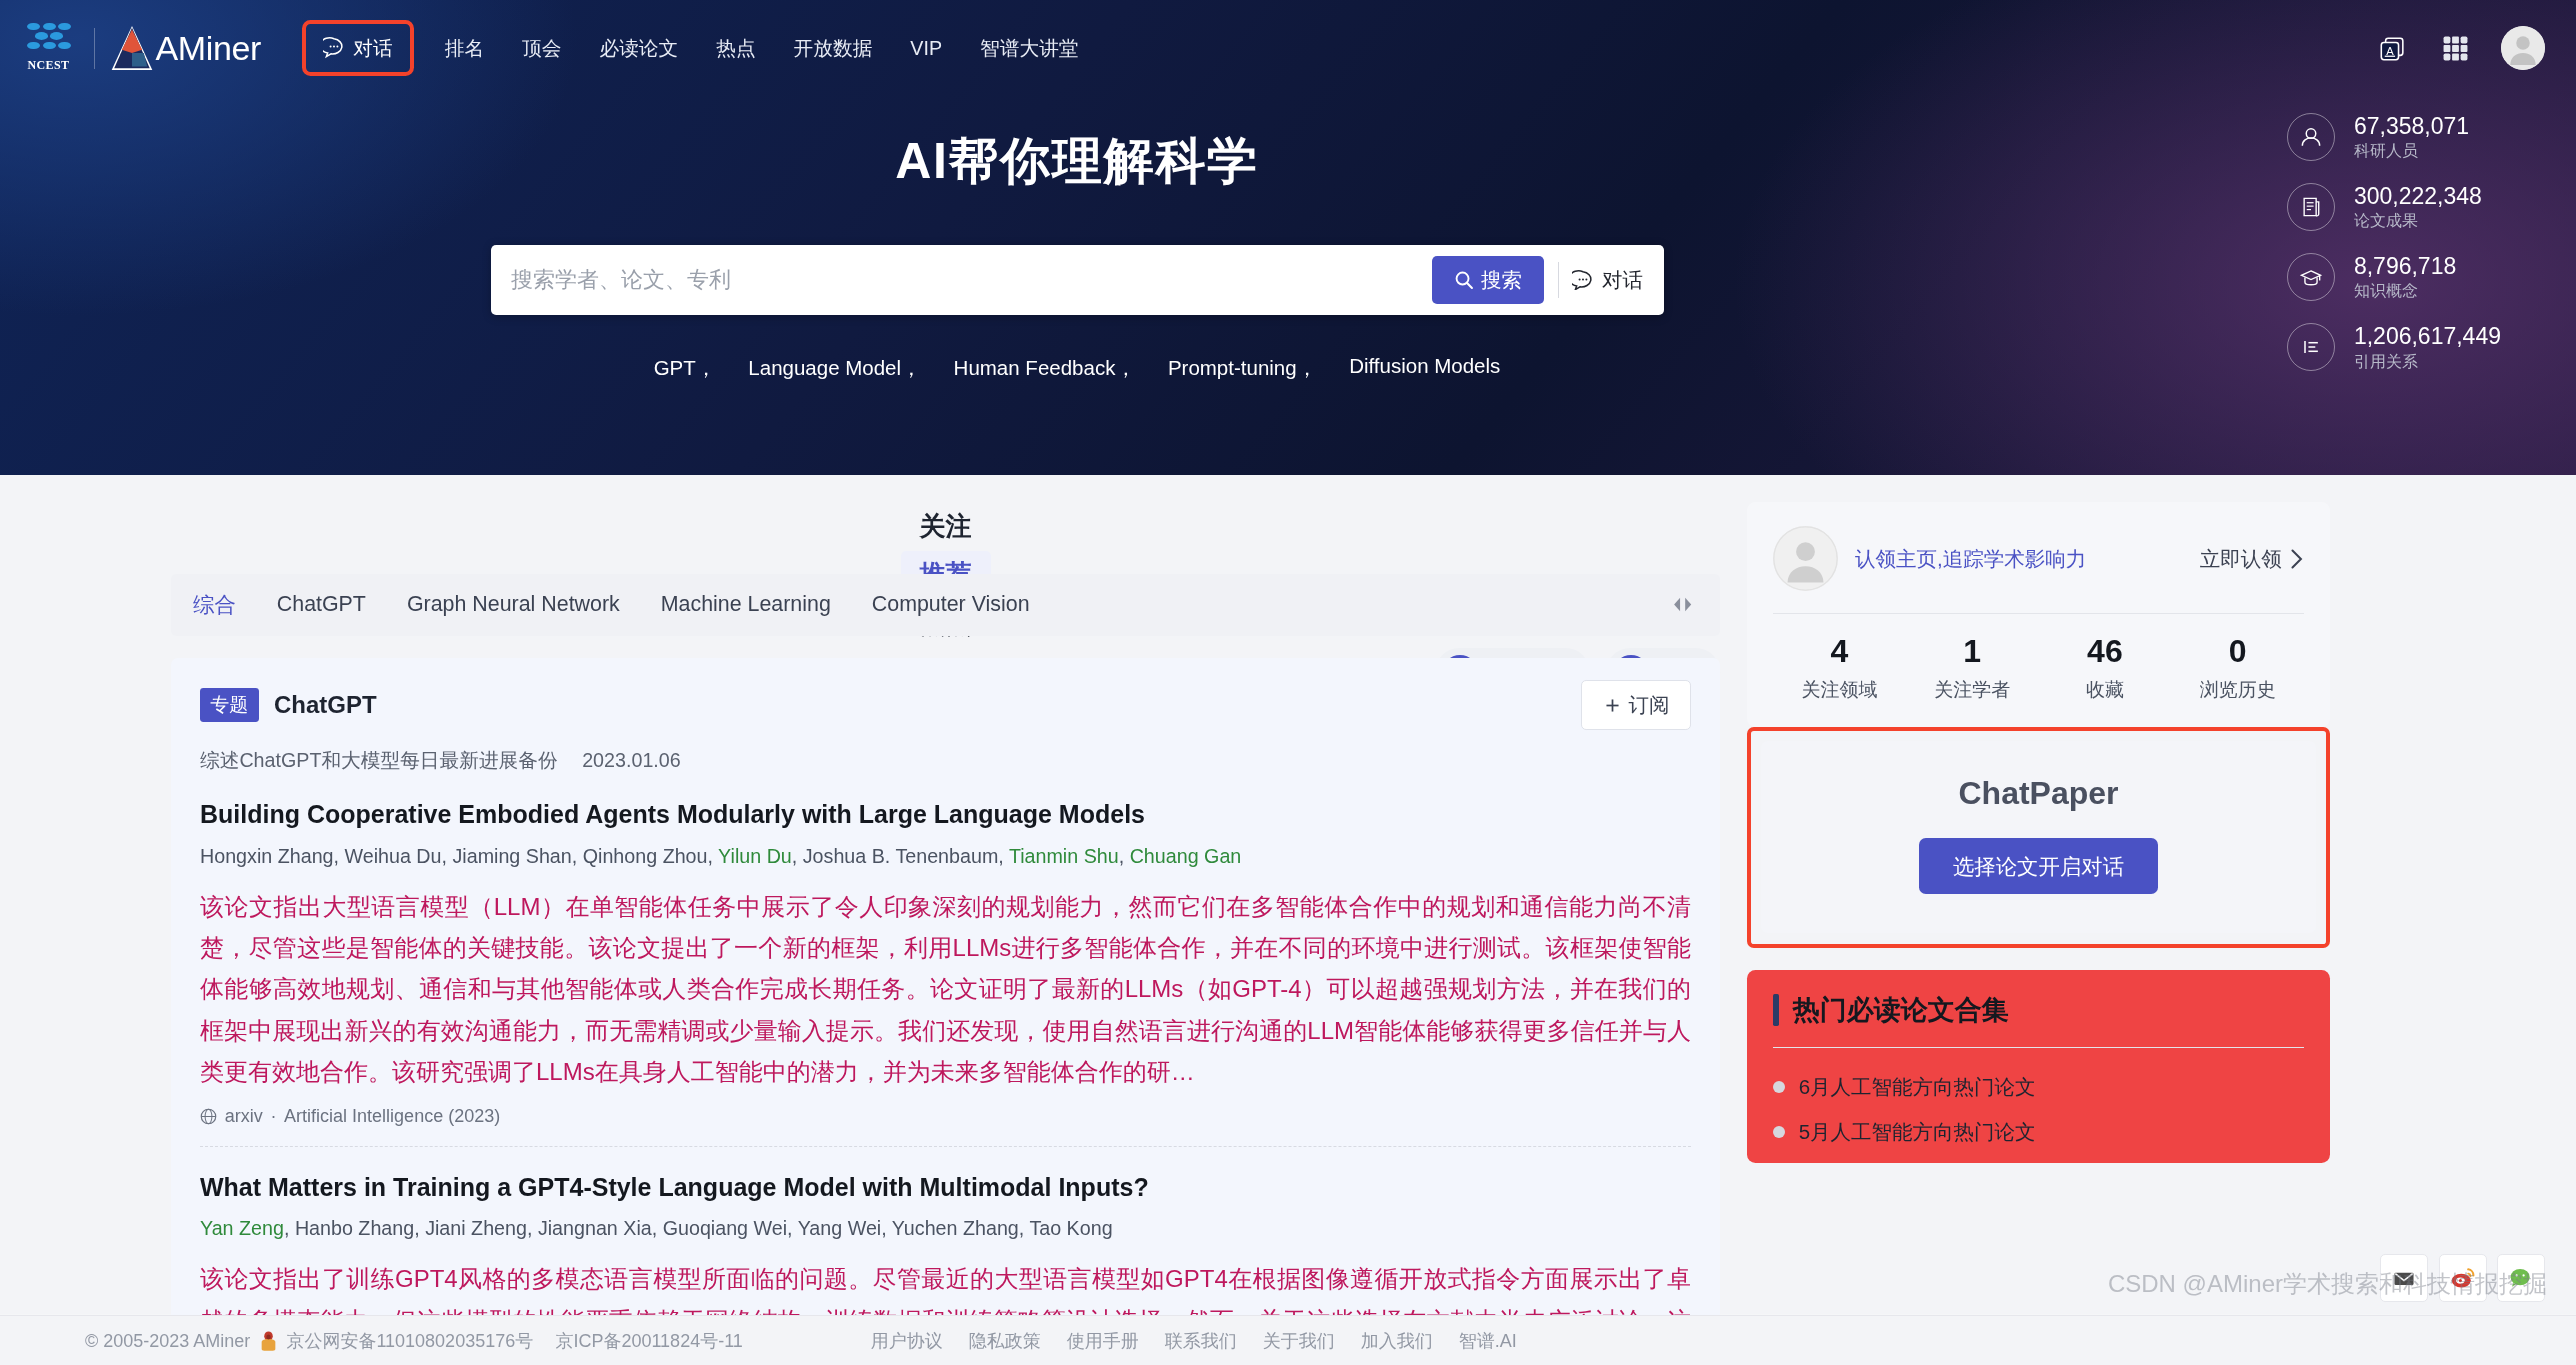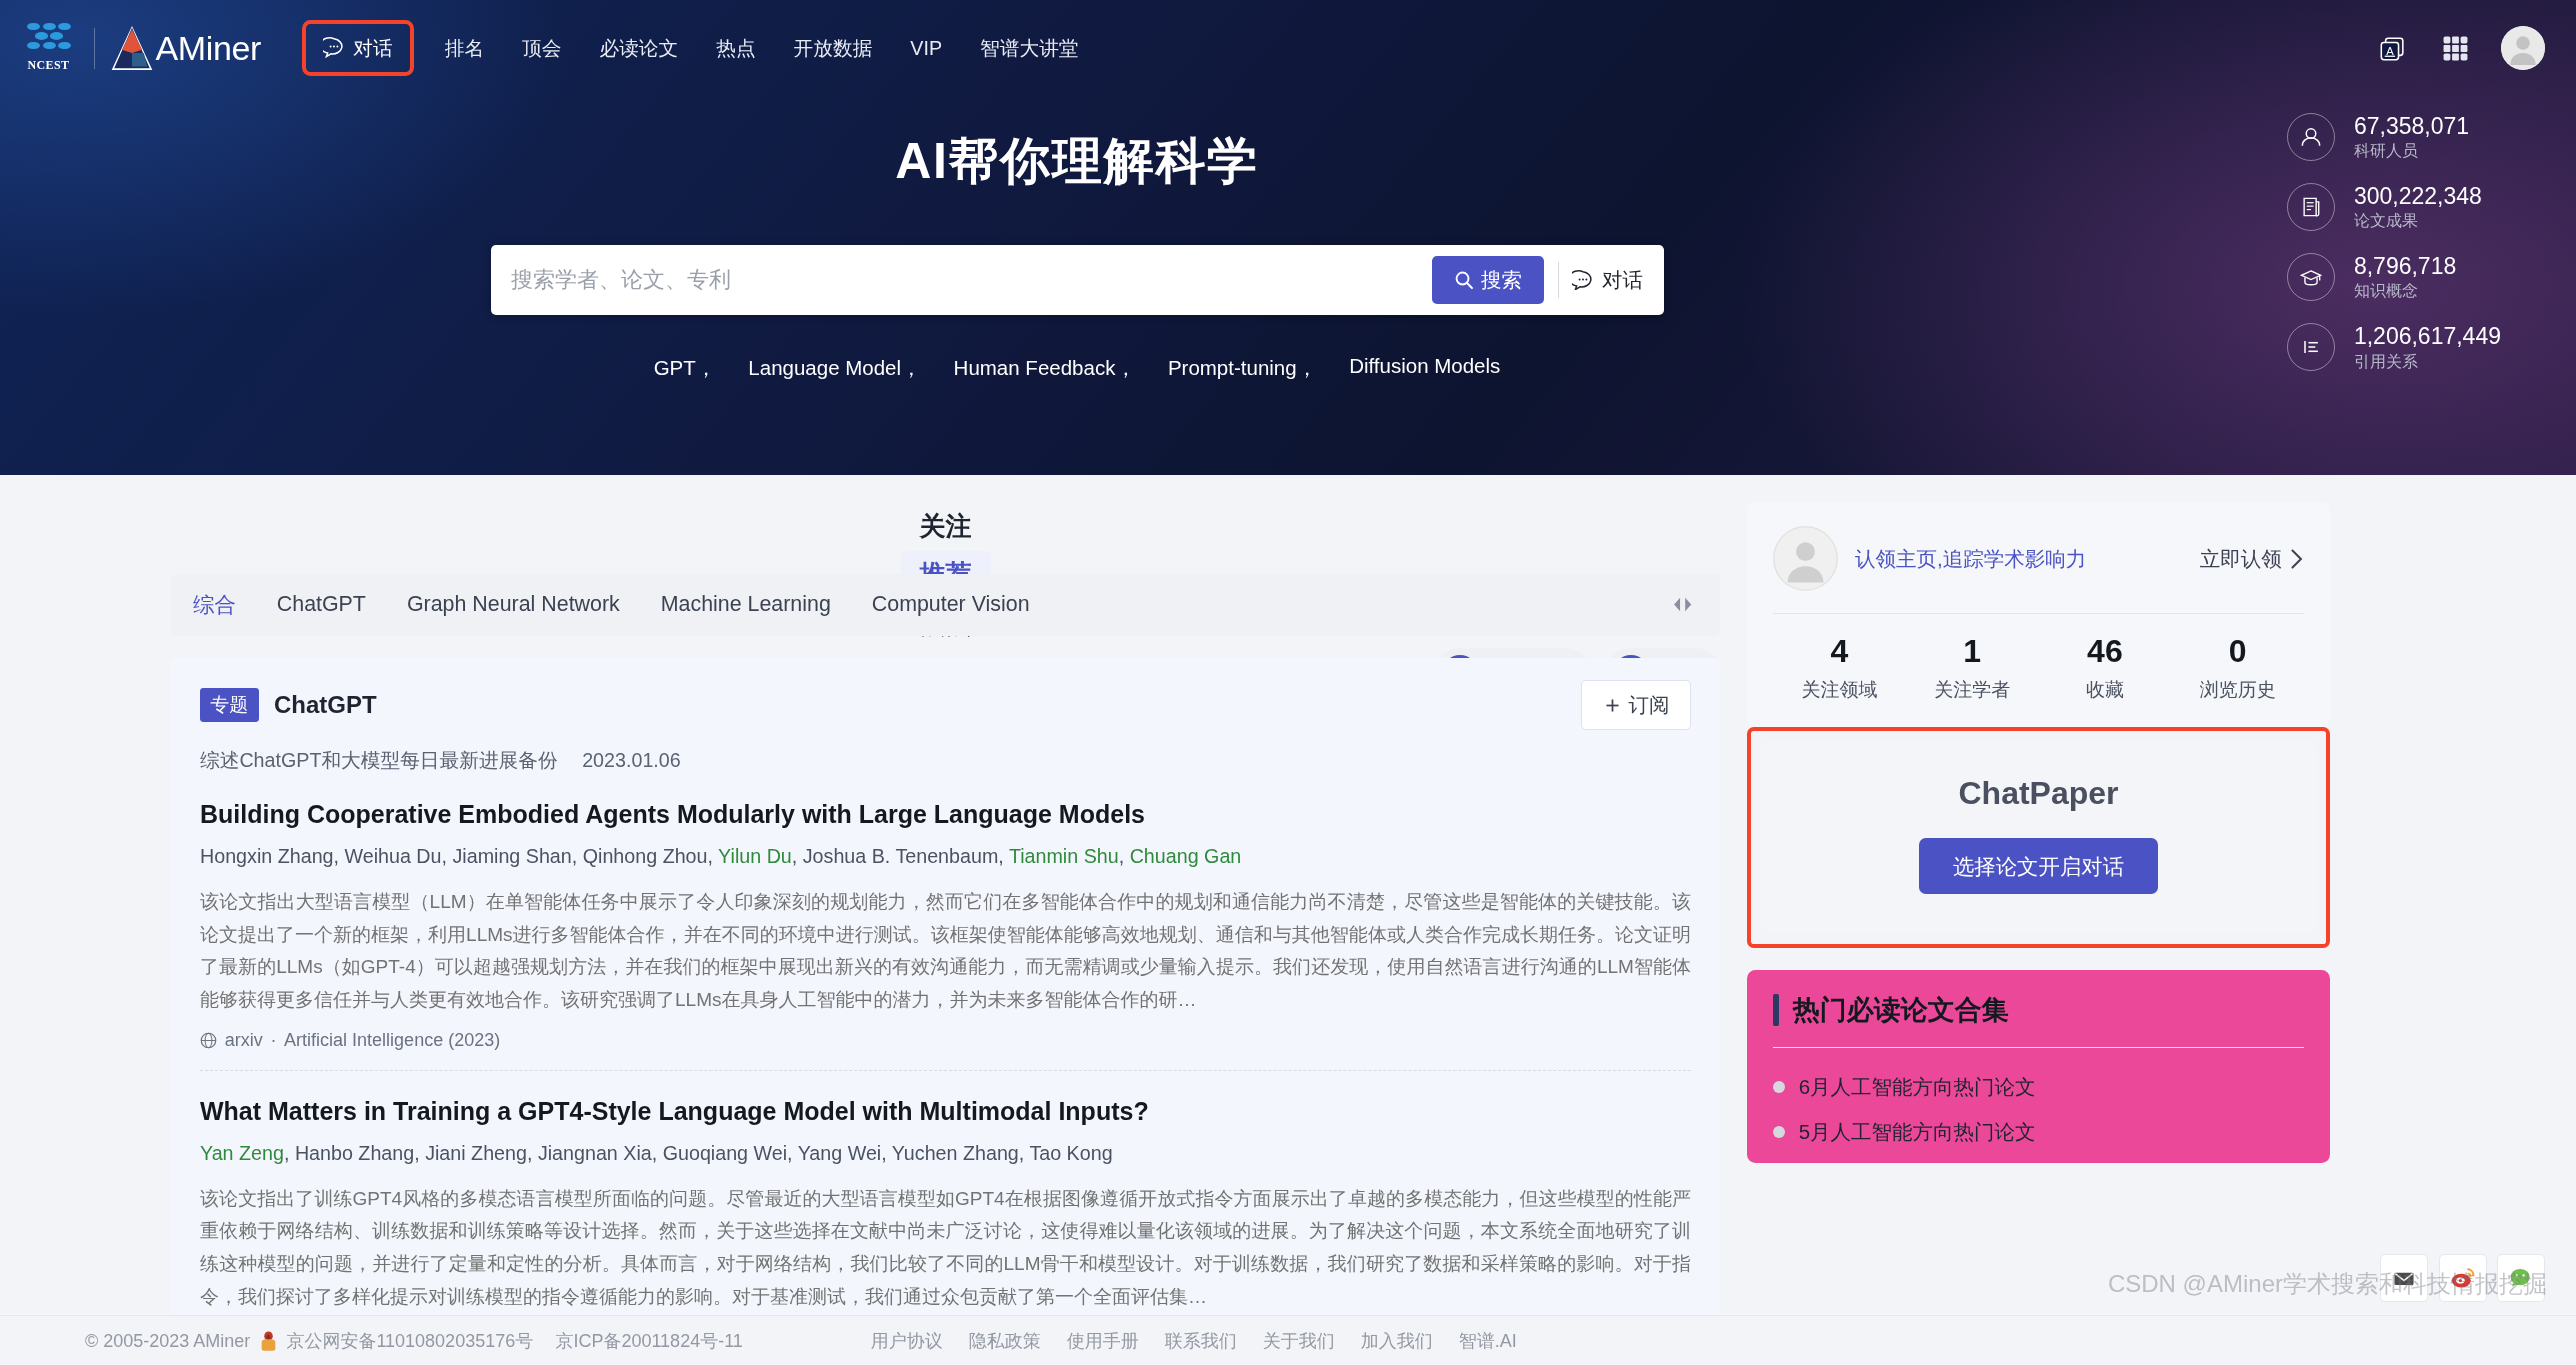--- a/index.html
+++ b/index.html
@@ -150,7 +150,7 @@
   .paper-authors { margin-top: 12px; font-size: 19.7px; color: #4b5362; line-height: 1.4; }
   .author-hl { color: #2f8a3b; }
   .paper-abs {
-    margin-top: 15.4px; font-size: 19px; color: #737373; line-height: 1.72;
+    margin-top: 15.4px; font-size: 24px; color: #be185d; line-height: 1.72;
     text-align: justify;
   }
   .paper-meta { margin-top: 13.7px; font-size: 18px; color: #6b7280; display: flex; align-items: center; gap: 7.7px; }

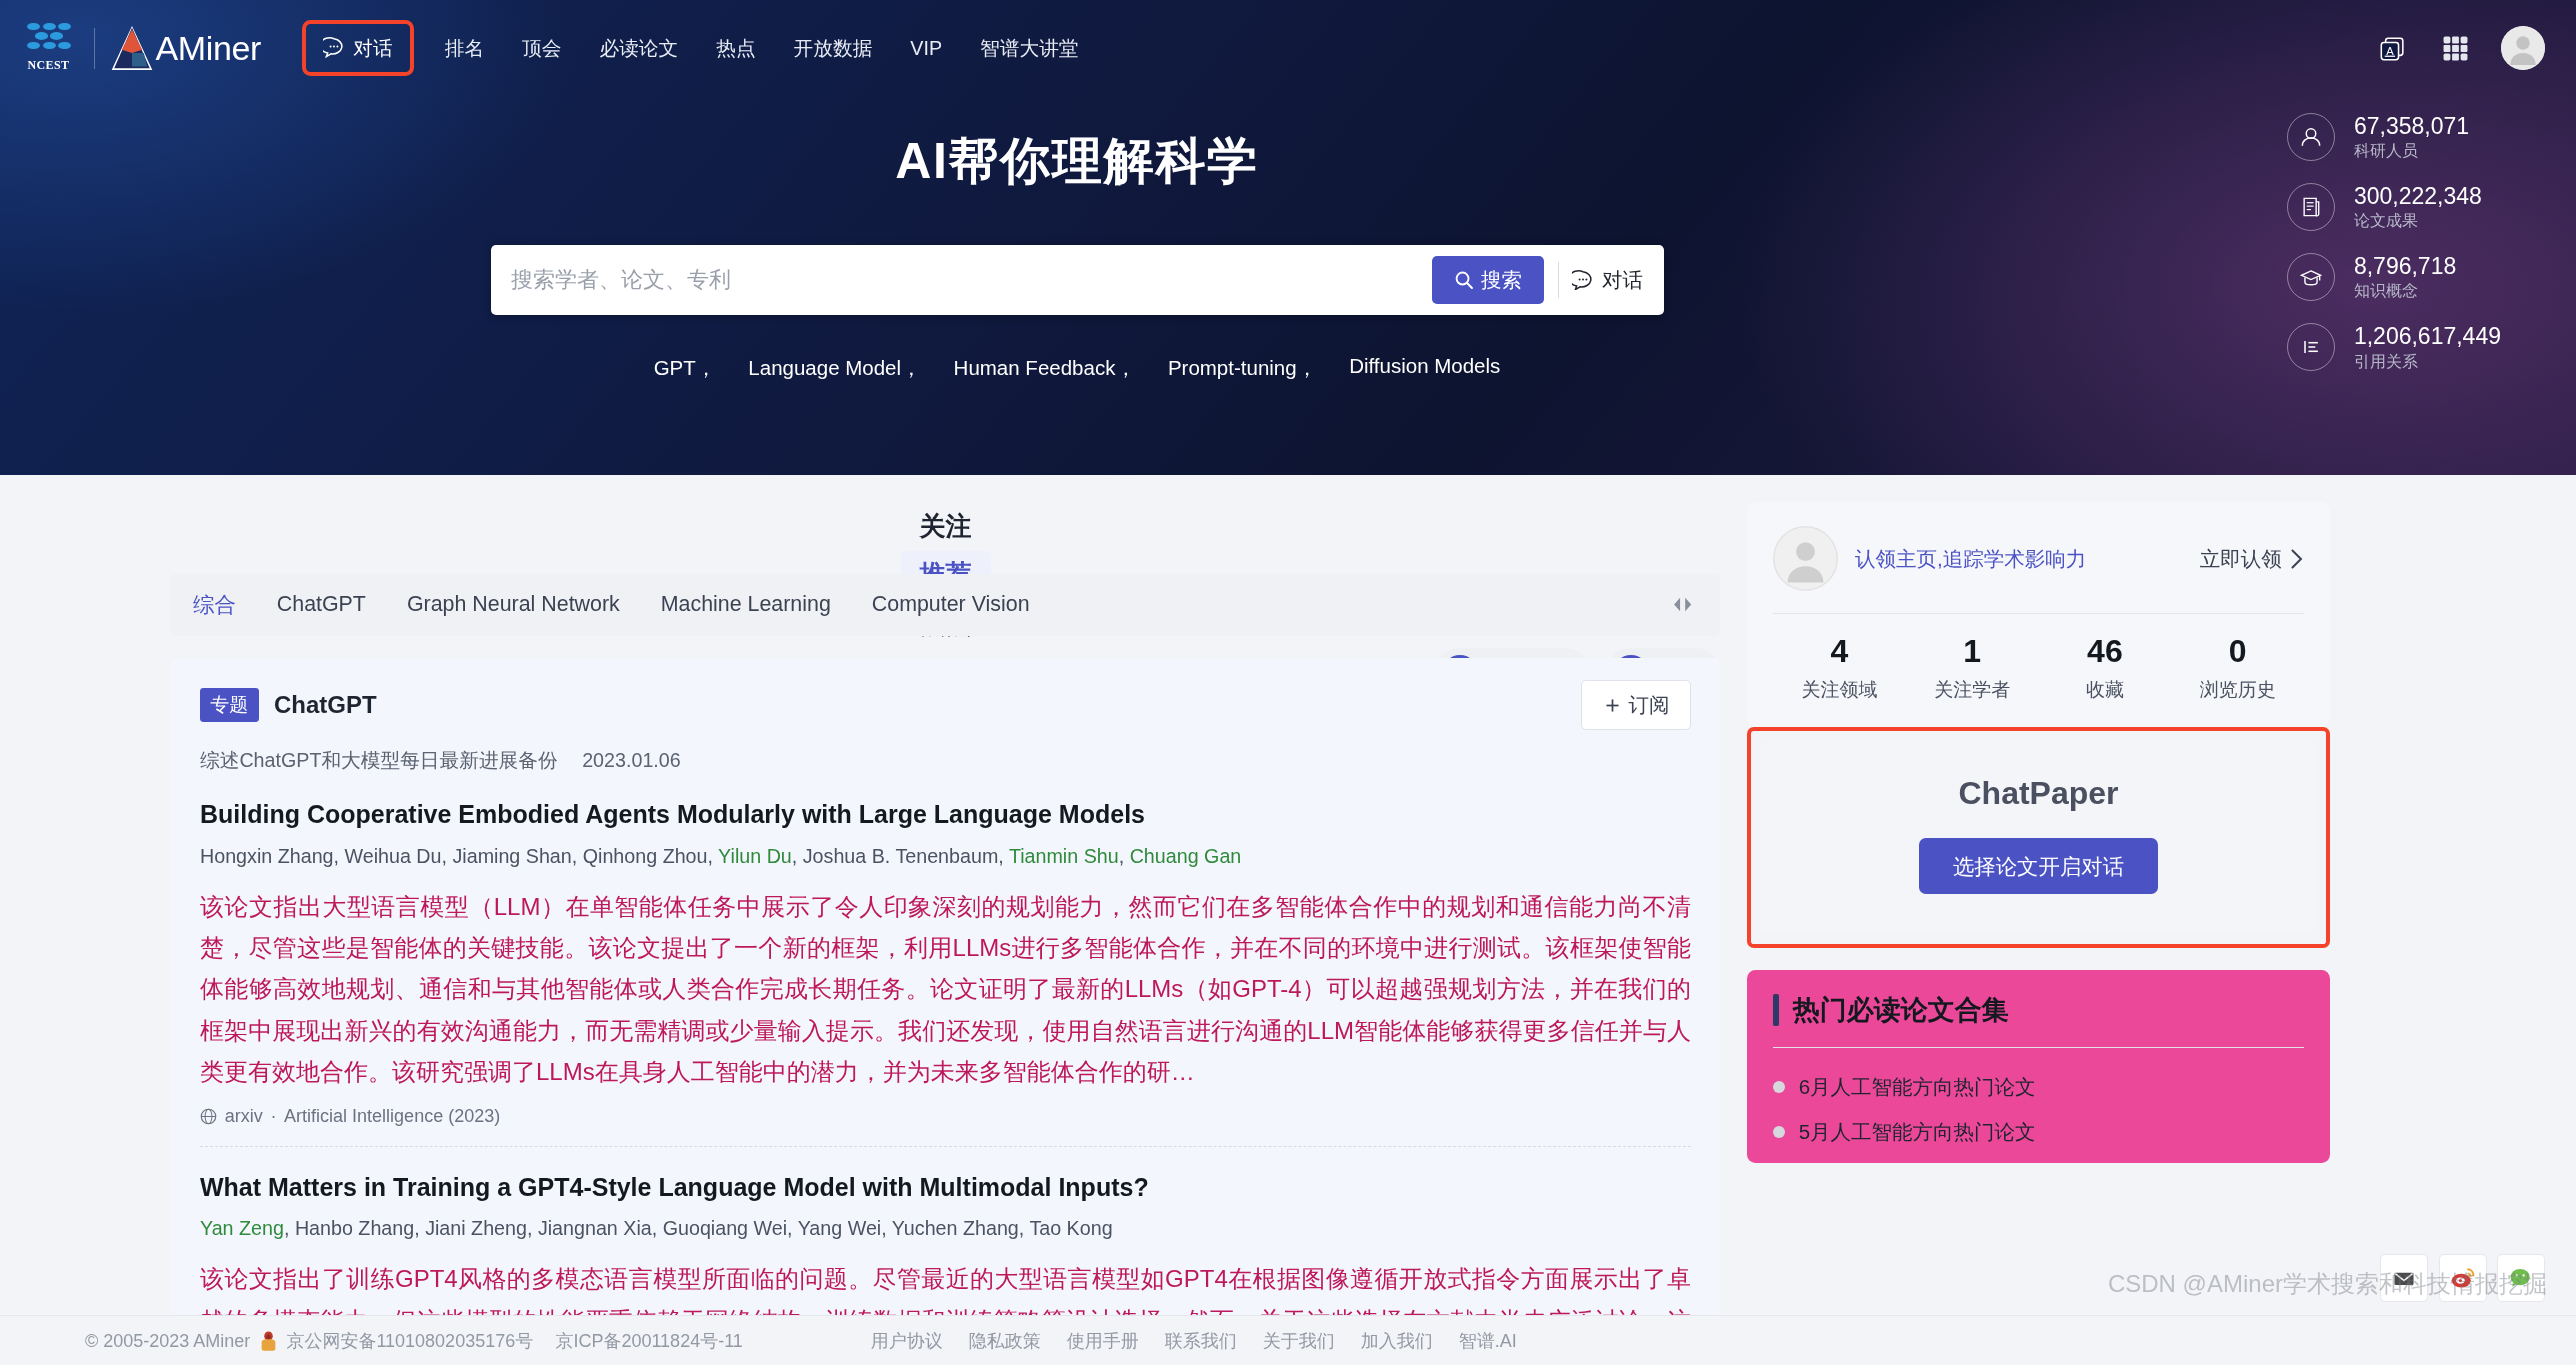--- a/index.html
+++ b/index.html
@@ -186,7 +186,7 @@
     font-family: "Liberation Sans", sans-serif;
   }
 
-  .hot-panel { margin-top: 22px; background: #ec4899; border-radius: 8.5px; padding: 22px 26px 8.5px 26px; }
+  .hot-panel { margin-top: 22px; background: #ef4444; border-radius: 8.5px; padding: 22px 26px 8.5px 26px; }
   .hot-head { display: flex; align-items: center; gap: 13.7px; }
   .hot-bar { width: 6px; height: 32px; background: #2b3b66; border-radius: 1.7px; }
   .hot-title { font-size: 27px; font-weight: bold; color: #14181f; }

